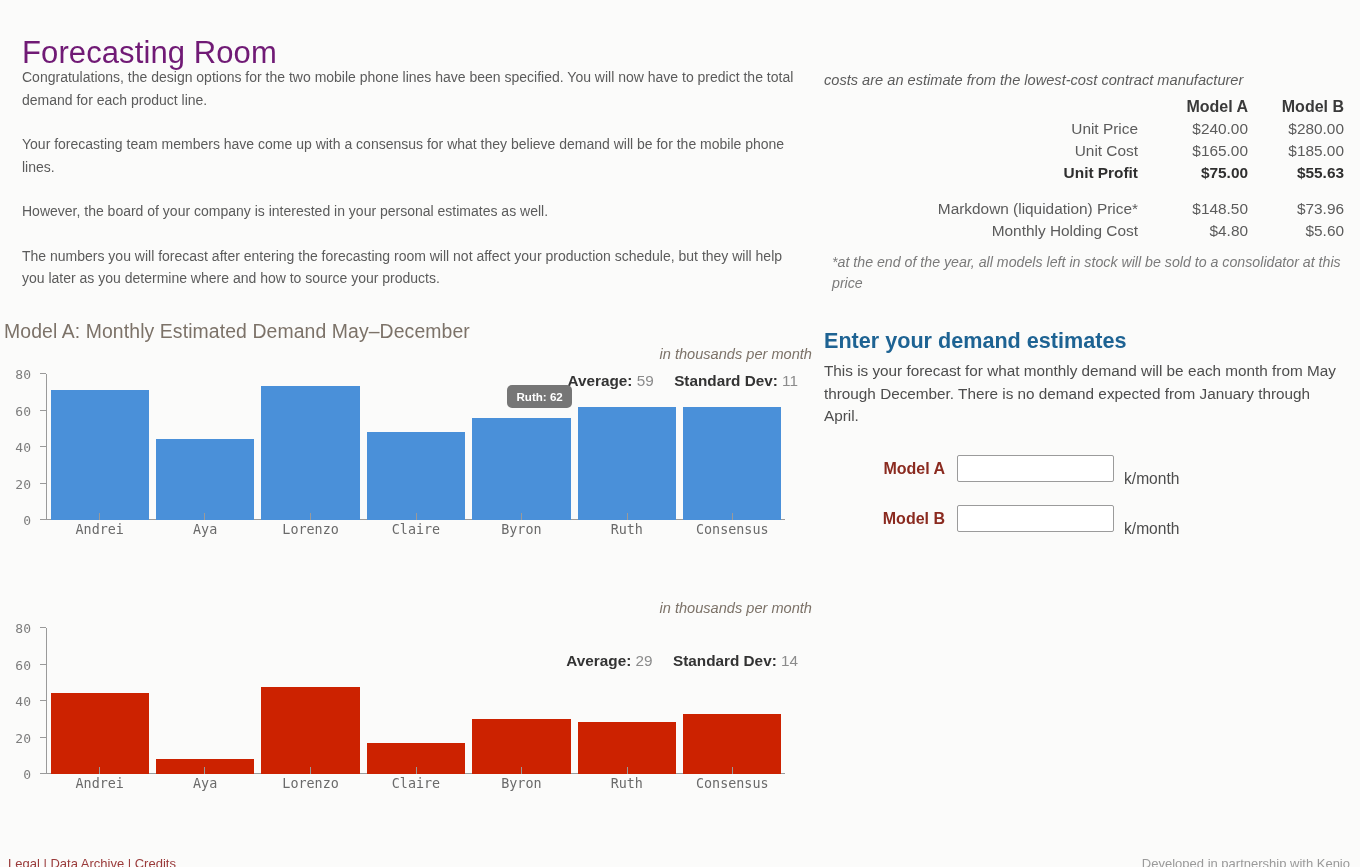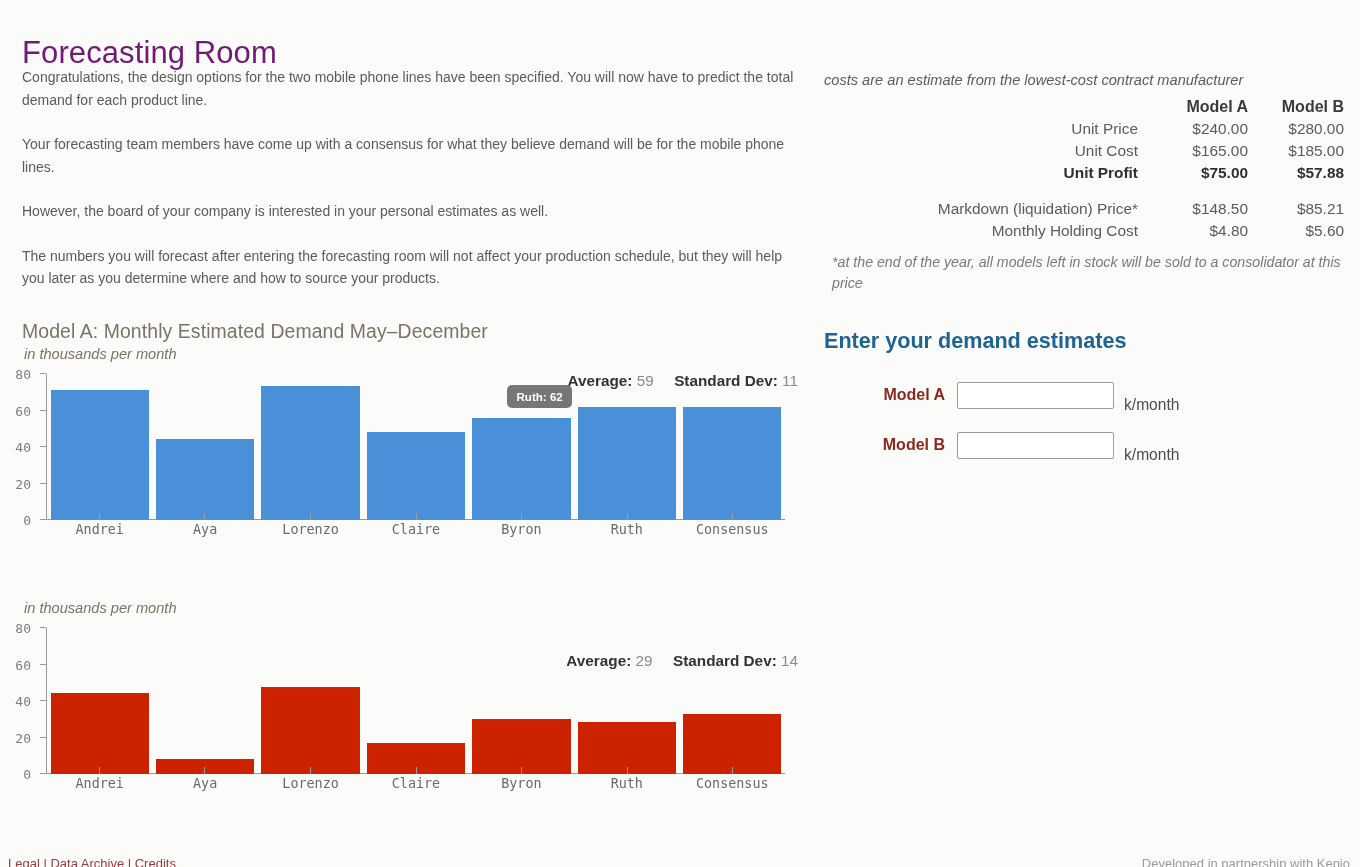--- a/index.html
+++ b/index.html
@@ -332,7 +332,7 @@
       <tr class="bold">
         <td class="lbl">Unit Profit</td>
         <td class="num">$75.00</td>
-        <td class="num">$57.88</td>
+        <td class="num">$55.63</td>
       </tr>
       <tr class="spacer">
             <td colspan="3"></td>

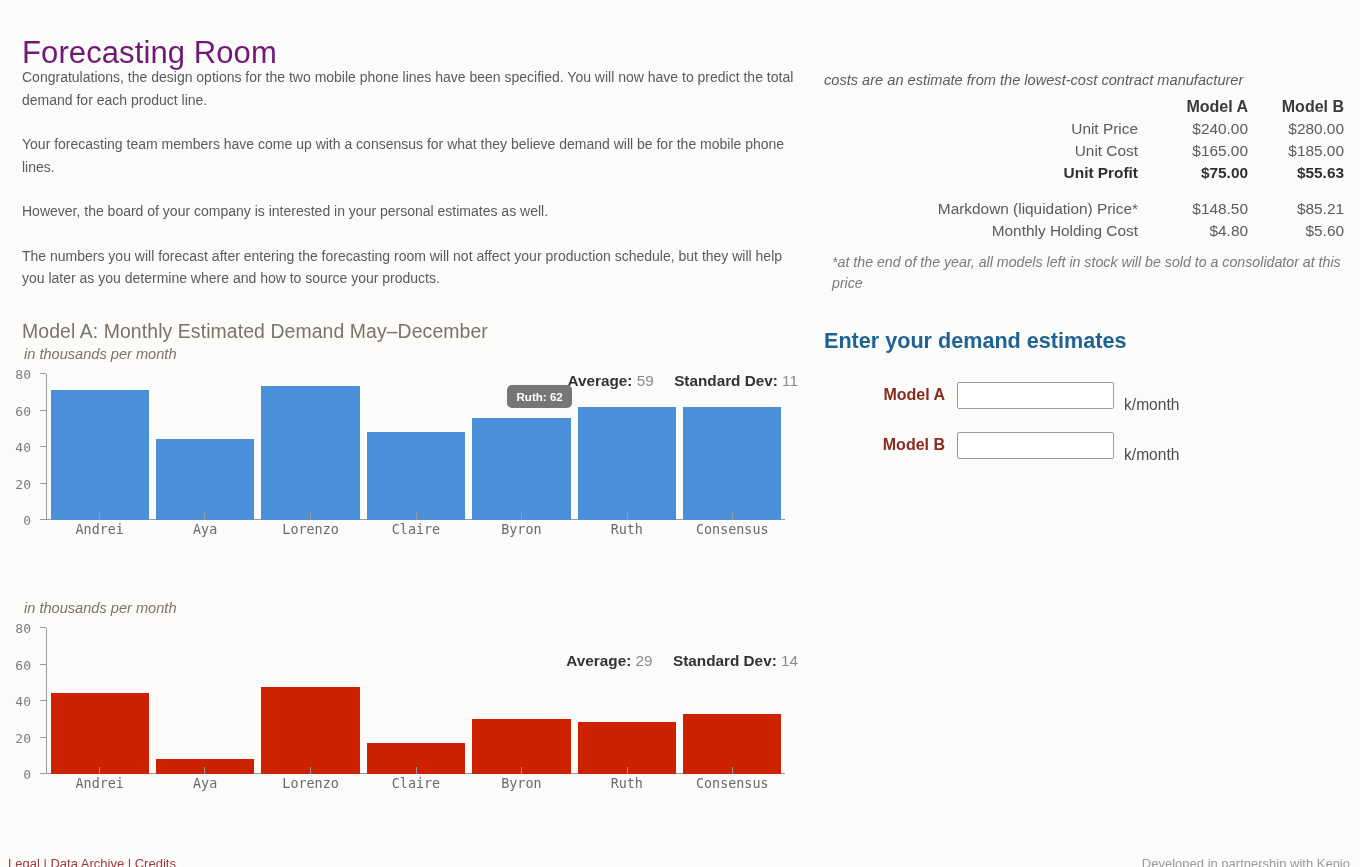--- a/index.html
+++ b/index.html
@@ -340,7 +340,7 @@
       <tr>
         <td class="lbl">Markdown (liquidation) Price*</td>
         <td class="num">$148.50</td>
-        <td class="num">$85.21</td>
+        <td class="num">$73.96</td>
       </tr>
       <tr>
         <td class="lbl">Monthly Holding Cost</td>

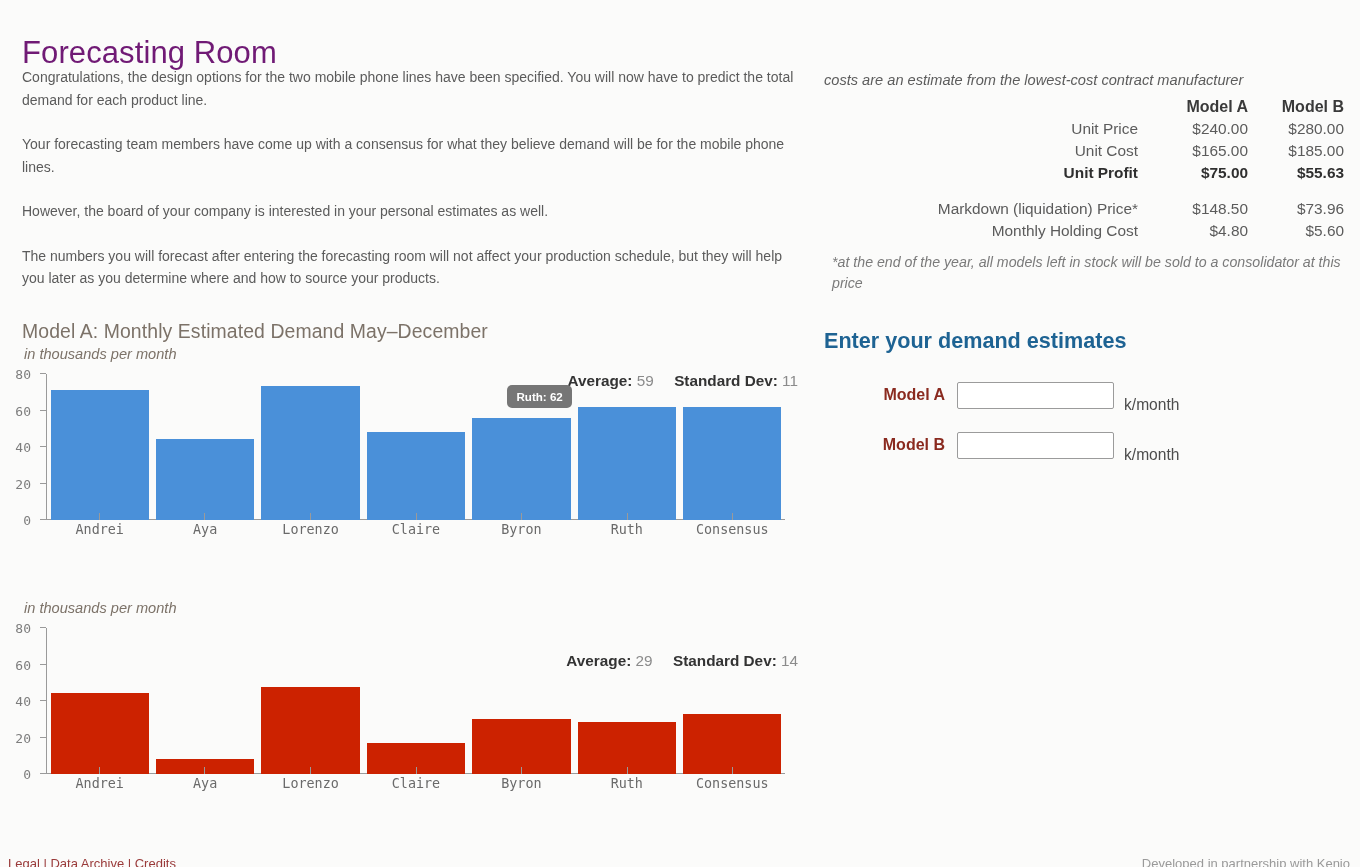--- a/index.html
+++ b/index.html
@@ -39,7 +39,7 @@
   
   .chart-block { position: absolute; left: 0; width: 812px; }
   .chart-title {
-    padding-left: 22px;
+    padding-left: 4px;
     font-size: 19.4px; color: #7c7268; font-weight: 400;
     margin: 0 0 3px 0; letter-spacing: .1px;
   }

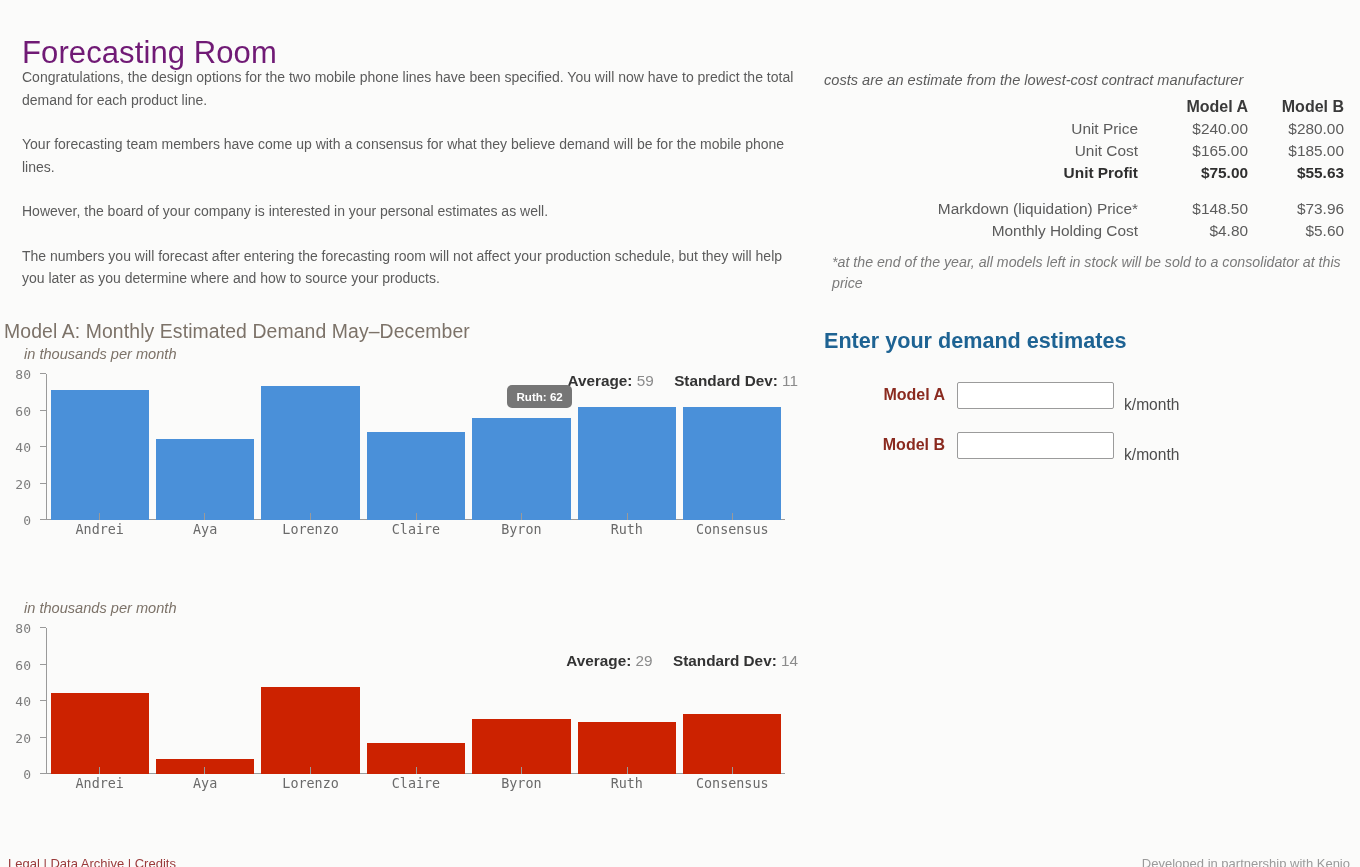--- a/index.html
+++ b/index.html
@@ -44,9 +44,10 @@
     margin: 0 0 3px 0; letter-spacing: .1px;
   }
   .chart-sub {
-    padding-left: 24px;
+    padding-left: 30px;
     font-size: 14.6px; color: #7c7268; font-style: italic;
     margin: 0;
+    text-align: right;
   }
   .chart-stats {
     position: absolute; right: 14px; top: 52px;

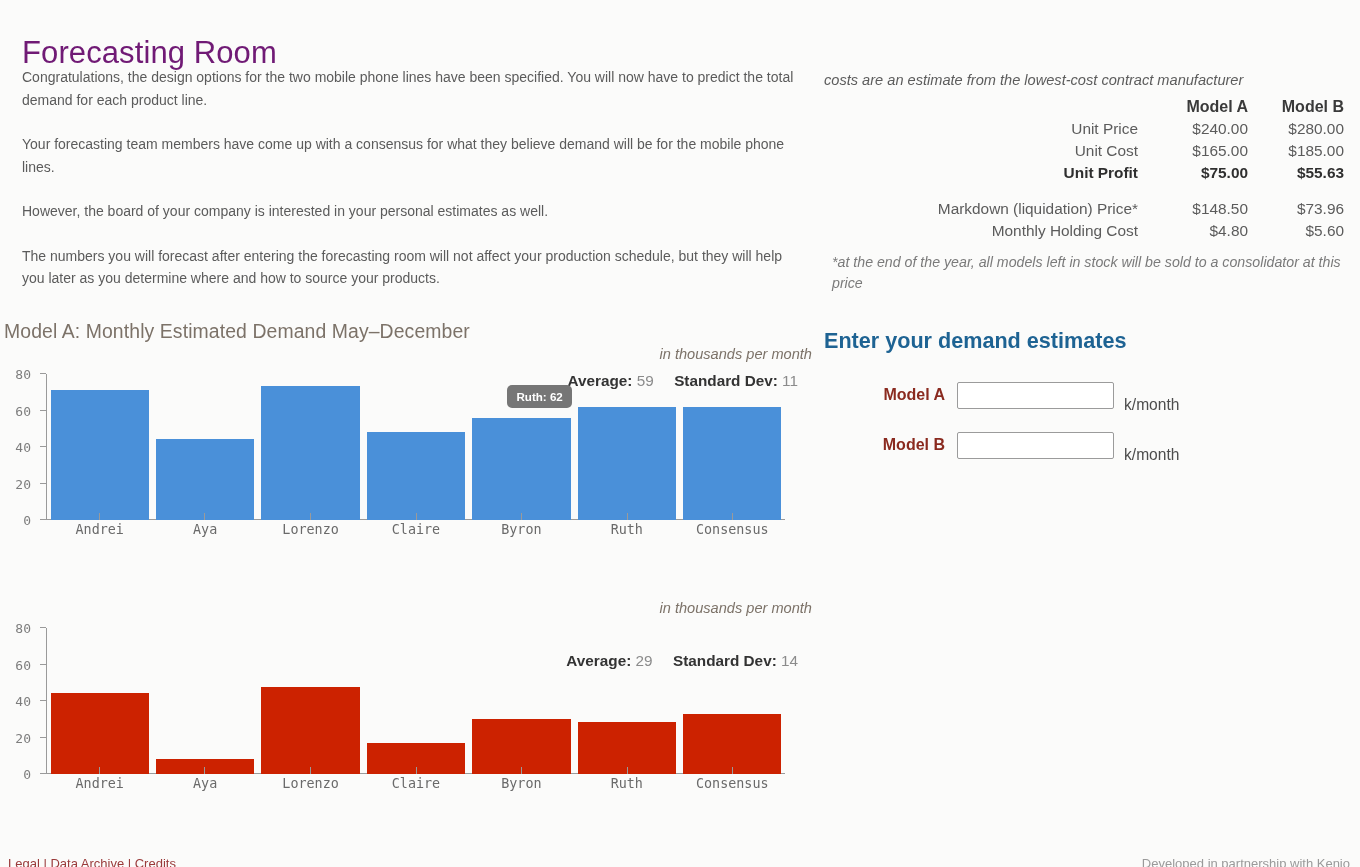--- a/index.html
+++ b/index.html
@@ -354,6 +354,7 @@
     <p class="footnote">*at the end of the year, all models left in stock will be sold to a consolidator at this price</p>
 
     <h2 class="est-title">Enter your demand estimates</h2>
+    <p class="est-text">This is your forecast for what monthly demand will be each month from May through December. There is no demand expected from January through April.</p>
 
     <div class="est-rows">
       <div class="est-row">

